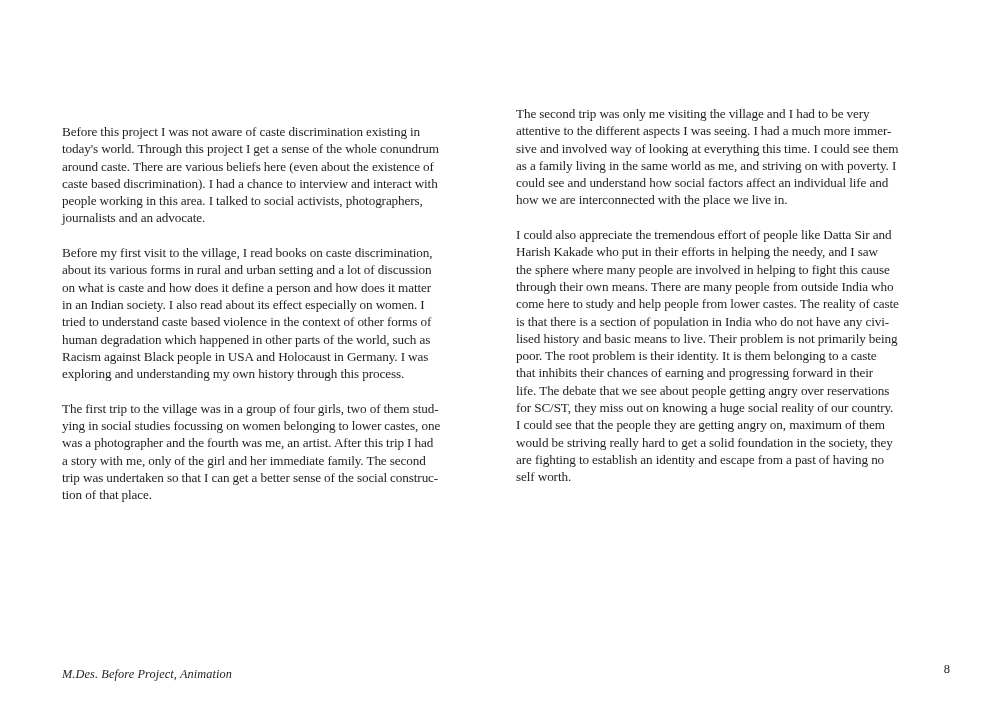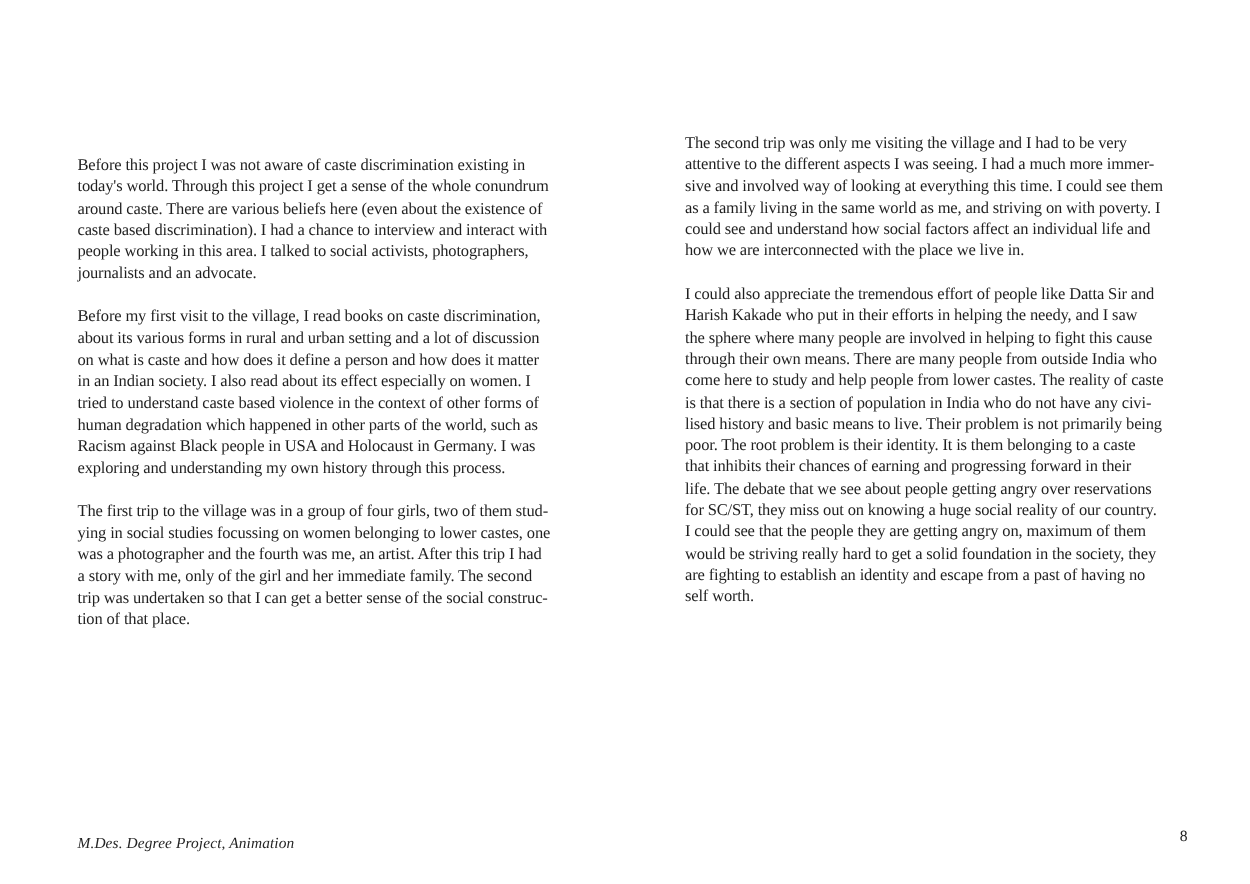--- a/index.html
+++ b/index.html
@@ -23,7 +23,7 @@
     letter-spacing: -0.12px;
   }
   .column-left  { left: 62px;  top: 123px; }
-  .column-right { left: 516px; top: 105px; margin-left: 32px; }
+  .column-right { left: 516px; top: 105px; }
   .para {
     margin: 0 0 17.3px 0;
     white-space: pre-line;

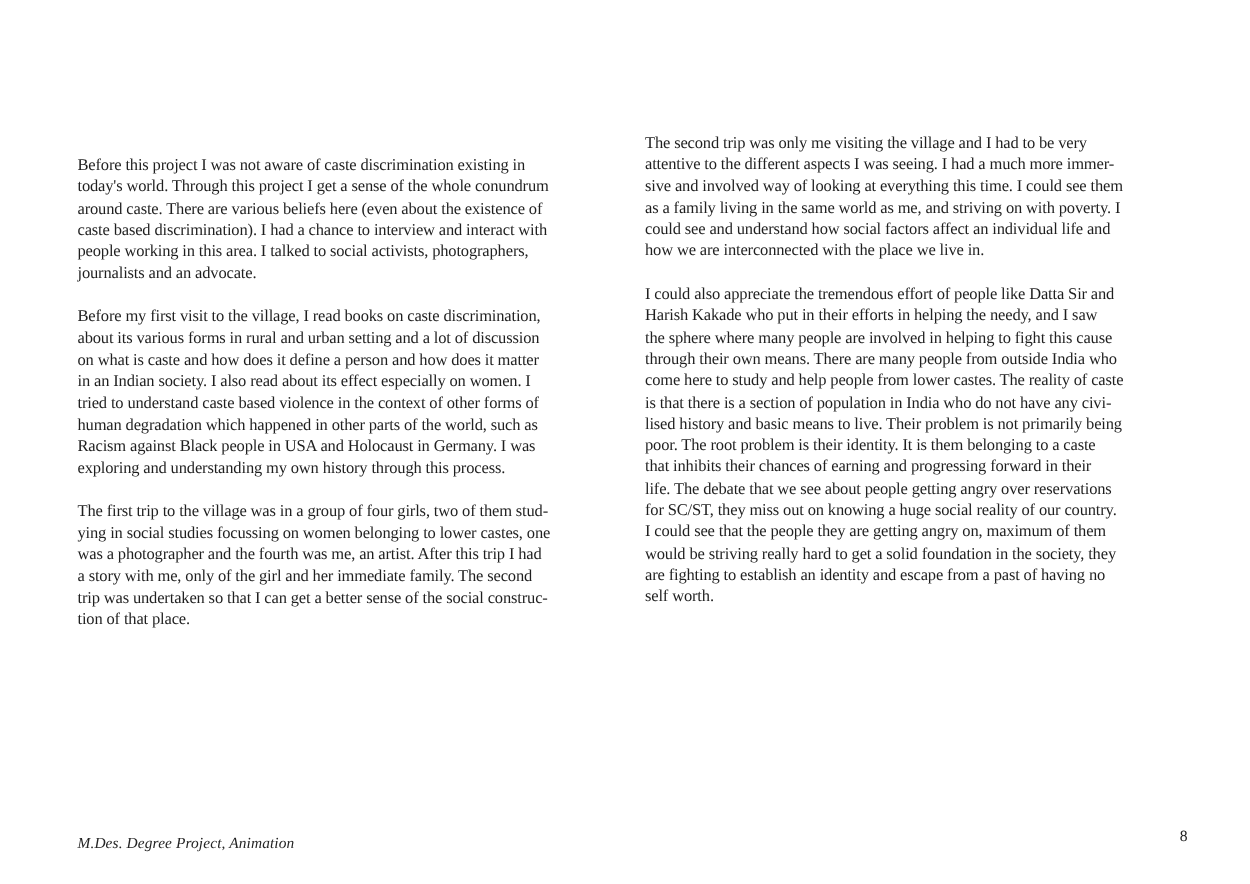--- a/index.html
+++ b/index.html
@@ -97,7 +97,7 @@
 self worth.</p>
   </div>
 
-  <div class="footer-label">M.Des. Degree Project, Animation</div>
+  <div class="footer-label">M.Des. Before Project, Animation</div>
   <div class="page-number">8</div>
 
 </div>

